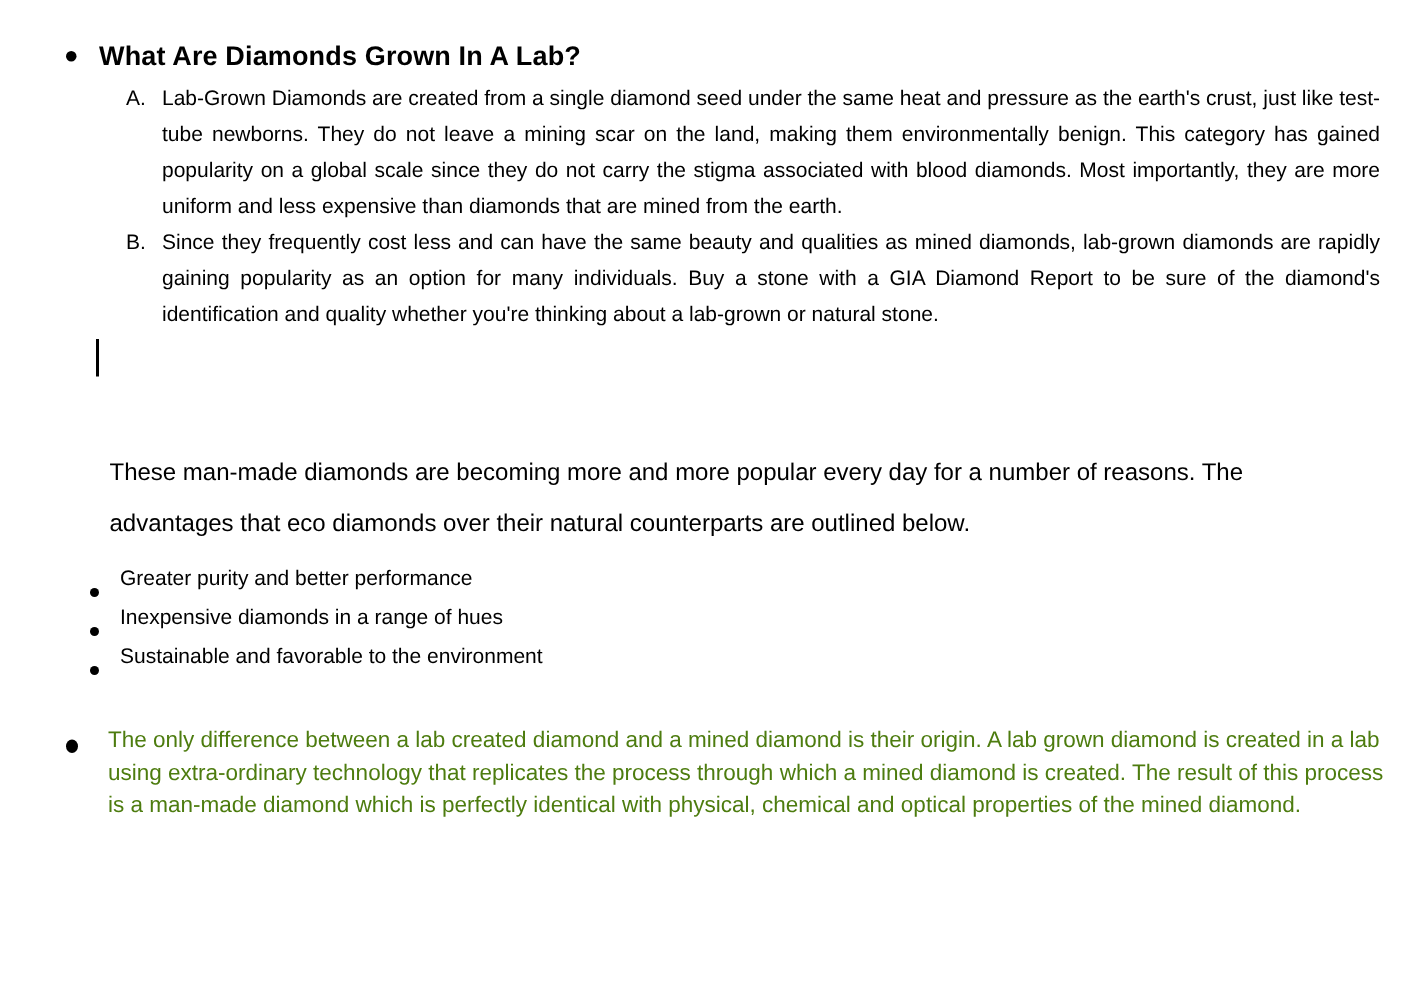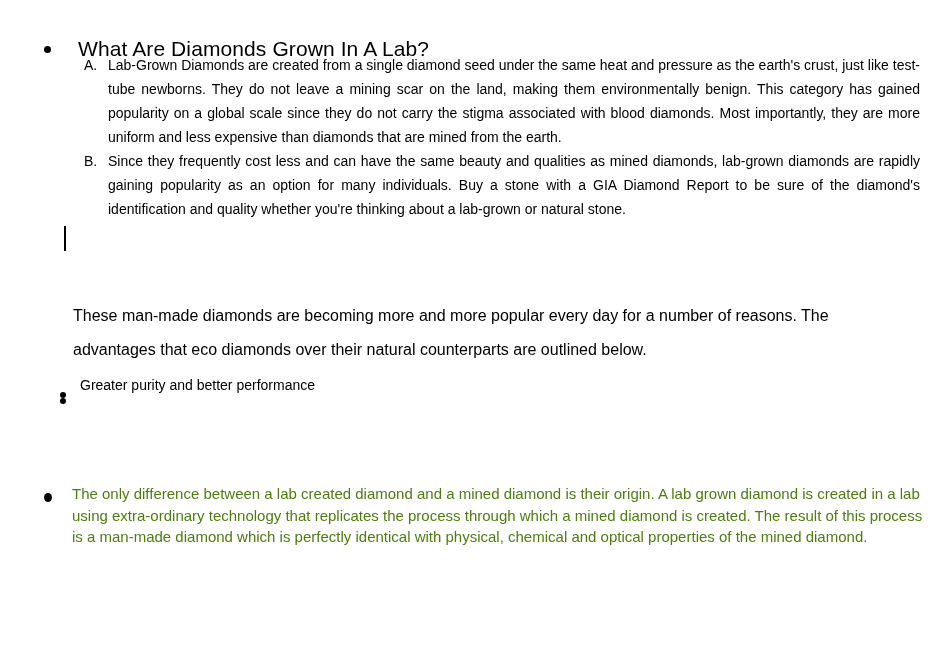--- a/index.html
+++ b/index.html
@@ -17,7 +17,7 @@
   .dot-lg{width:7px;height:7px;}
   .dot-sm{width:6px;height:6px;}
   .dot-note{width:8px;height:9px;}
-  h1{margin:16px;font-size:21px;line-height:26px;font-weight:normal;letter-spacing:0.1px;}
+  h1{margin:4px;font-size:18px;line-height:26px;font-weight:bold;letter-spacing:0.1px;}
   
   .alpha-list{list-style:none;margin:0;padding:0;width:836px;}
   .alpha-item{position:relative;padding-left:24px;font-size:14px;line-height:24px;}

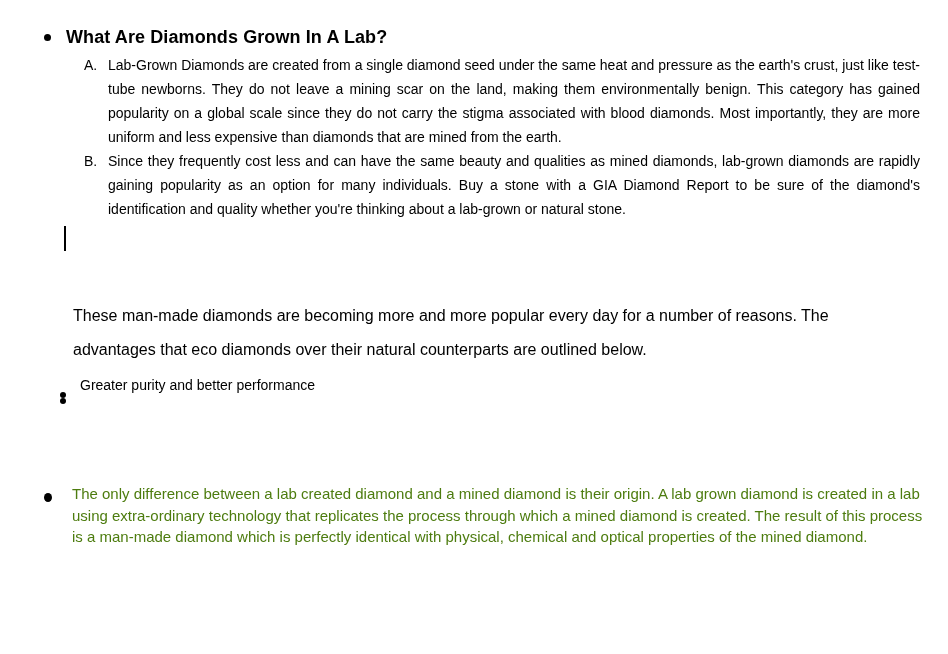--- a/index.html
+++ b/index.html
@@ -69,6 +69,7 @@
     </li>
     <li>
       <span class="dot dot-sm"></span>
+      <span>Inexpensive diamonds in a range of hues</span>
     </li>
   </ul>
 

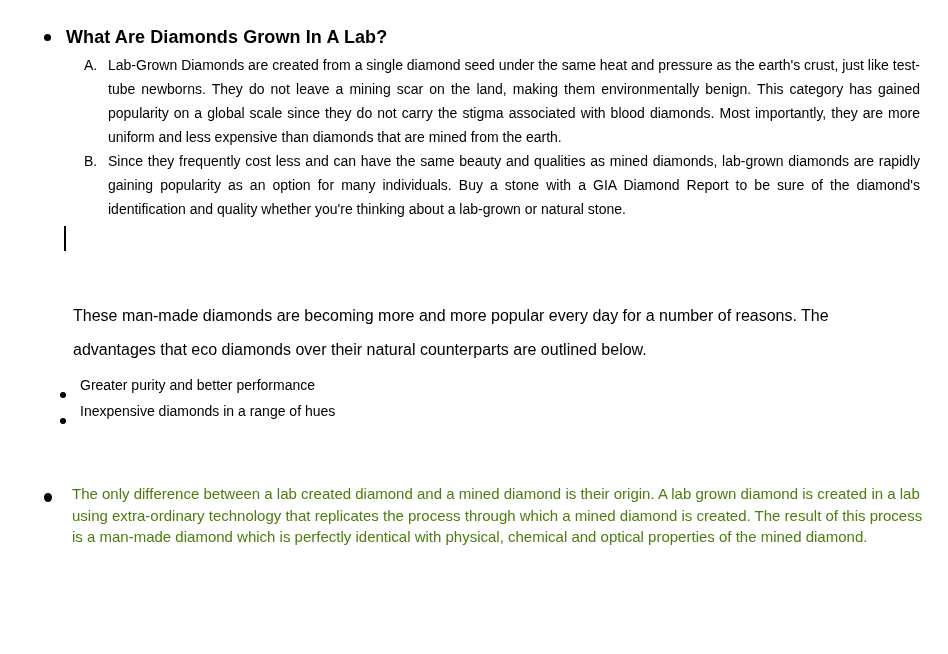--- a/index.html
+++ b/index.html
@@ -71,6 +71,10 @@
       <span class="dot dot-sm"></span>
       <span>Inexpensive diamonds in a range of hues</span>
     </li>
+    <li>
+      <span class="dot dot-sm"></span>
+      <span>Sustainable and favorable to the environment</span>
+    </li>
   </ul>
 
   <div class="abs note-row" style="left:44px;top:483px;">

